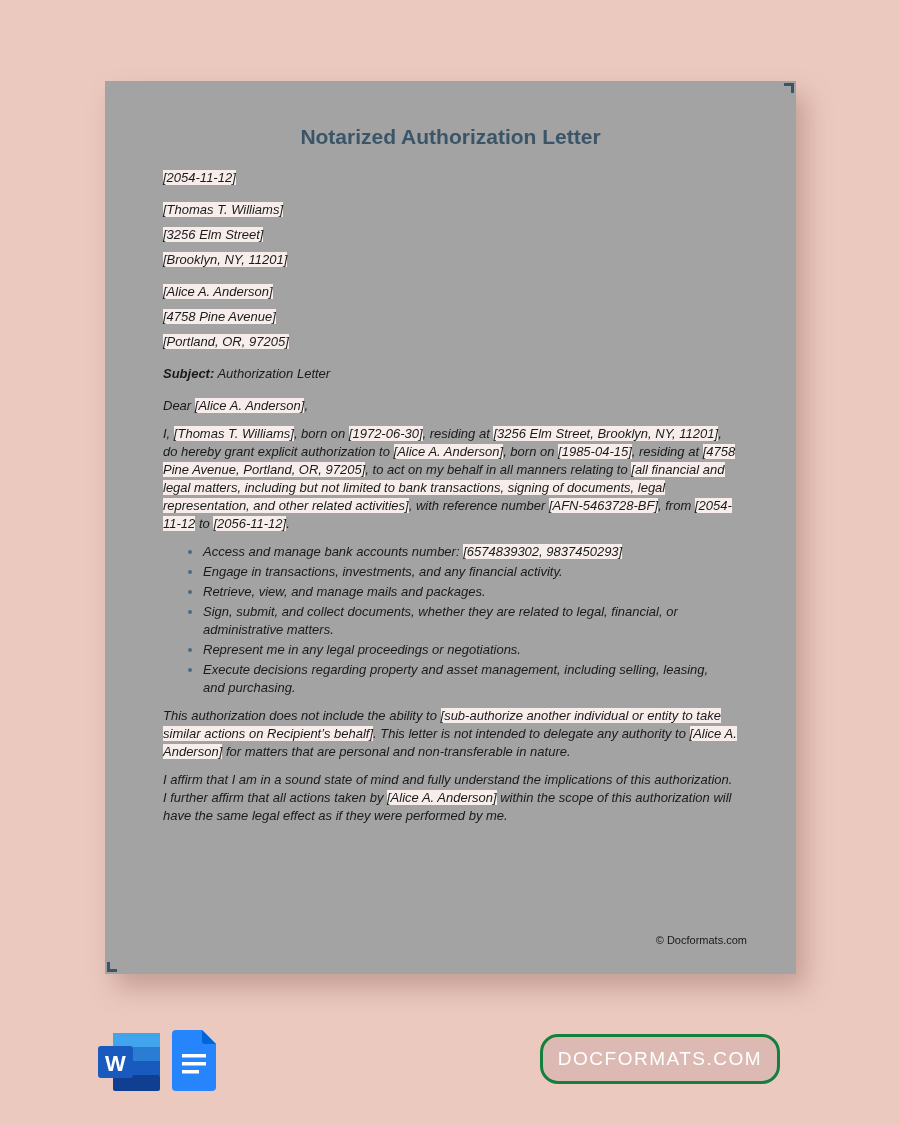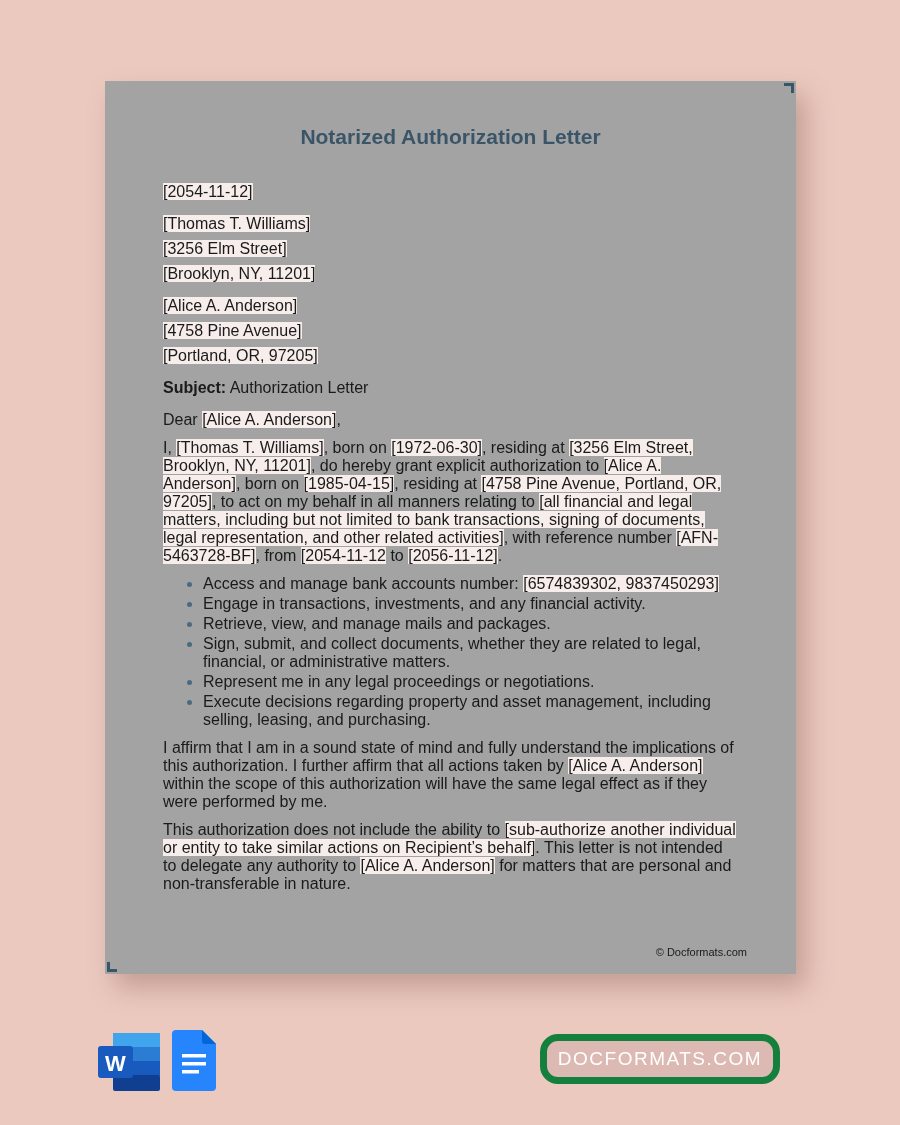--- a/index.html
+++ b/index.html
@@ -36,8 +36,8 @@
     color: #3b5568;
   }
   .content {
-    position: absolute; left: 58px; top: 102px; width: 575px;
-    font-size: 16px; color: #1a1a1a; line-height: 18px;
+    position: absolute; left: 58px; top: 88px; width: 575px;
+    font-size: 13px; color: #1a1a1a; line-height: 18px; font-style: italic;
   }
   .hl { background: #f7eeec; }
   .line { margin: 0 0 7px 0; }

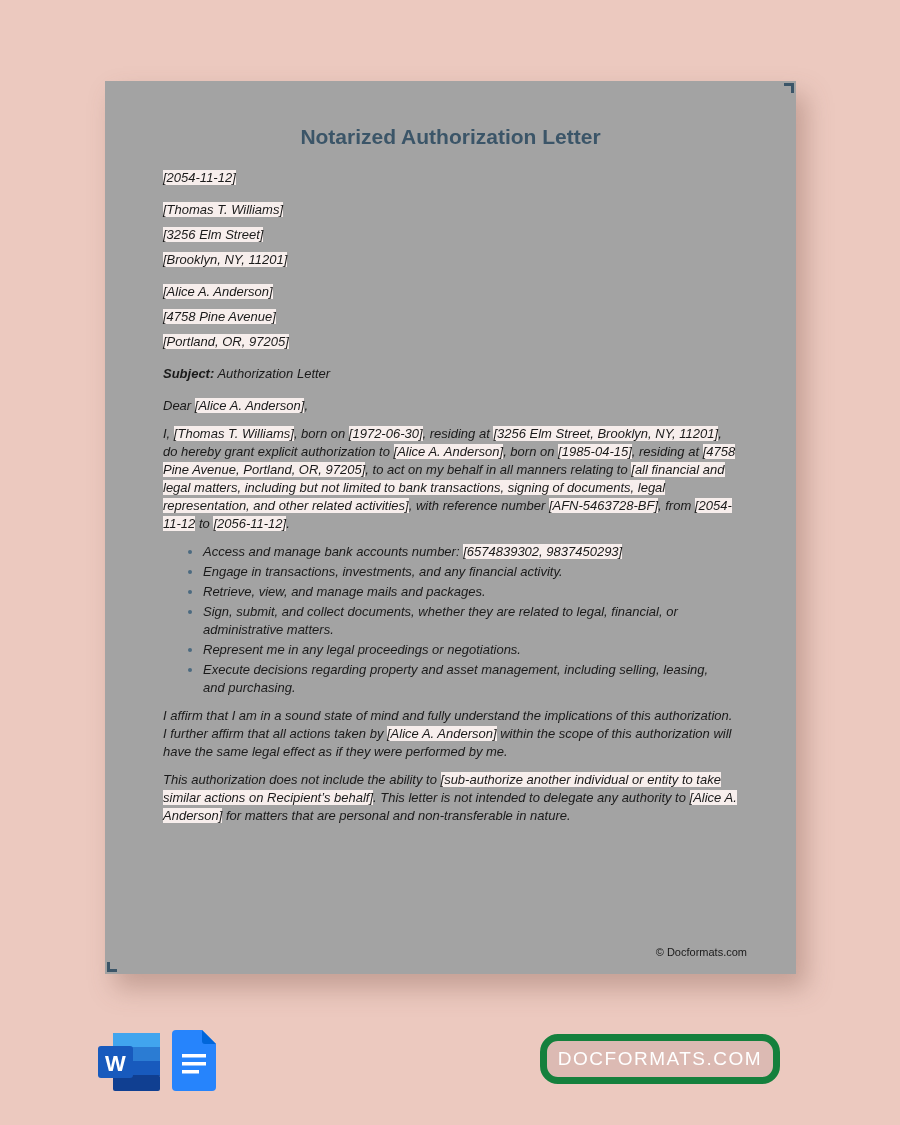--- a/index.html
+++ b/index.html
@@ -108,9 +108,9 @@
       <li><span>Execute decisions regarding property and asset management, including selling, leasing, and purchasing.</span></li>
     </ul>
 
+    <p><span>This authorization does not include the ability to </span><span class="hl">[sub-authorize another individual or entity to take similar actions on Recipient’s behalf]</span><span>. This letter is not intended to delegate any authority to </span><span class="hl">[Alice A. Anderson]</span><span> for matters that are personal and non-transferable in nature.</span></p>
+
     <p><span>I affirm that I am in a sound state of mind and fully understand the implications of this authorization. I further affirm that all actions taken by </span><span class="hl">[Alice A. Anderson]</span><span> within the scope of this authorization will have the same legal effect as if they were performed by me.</span></p>
-
-    <p><span>This authorization does not include the ability to </span><span class="hl">[sub-authorize another individual or entity to take similar actions on Recipient’s behalf]</span><span>. This letter is not intended to delegate any authority to </span><span class="hl">[Alice A. Anderson]</span><span> for matters that are personal and non-transferable in nature.</span></p>
   </div>
 
   <div class="copyright">© Docformats.com</div>

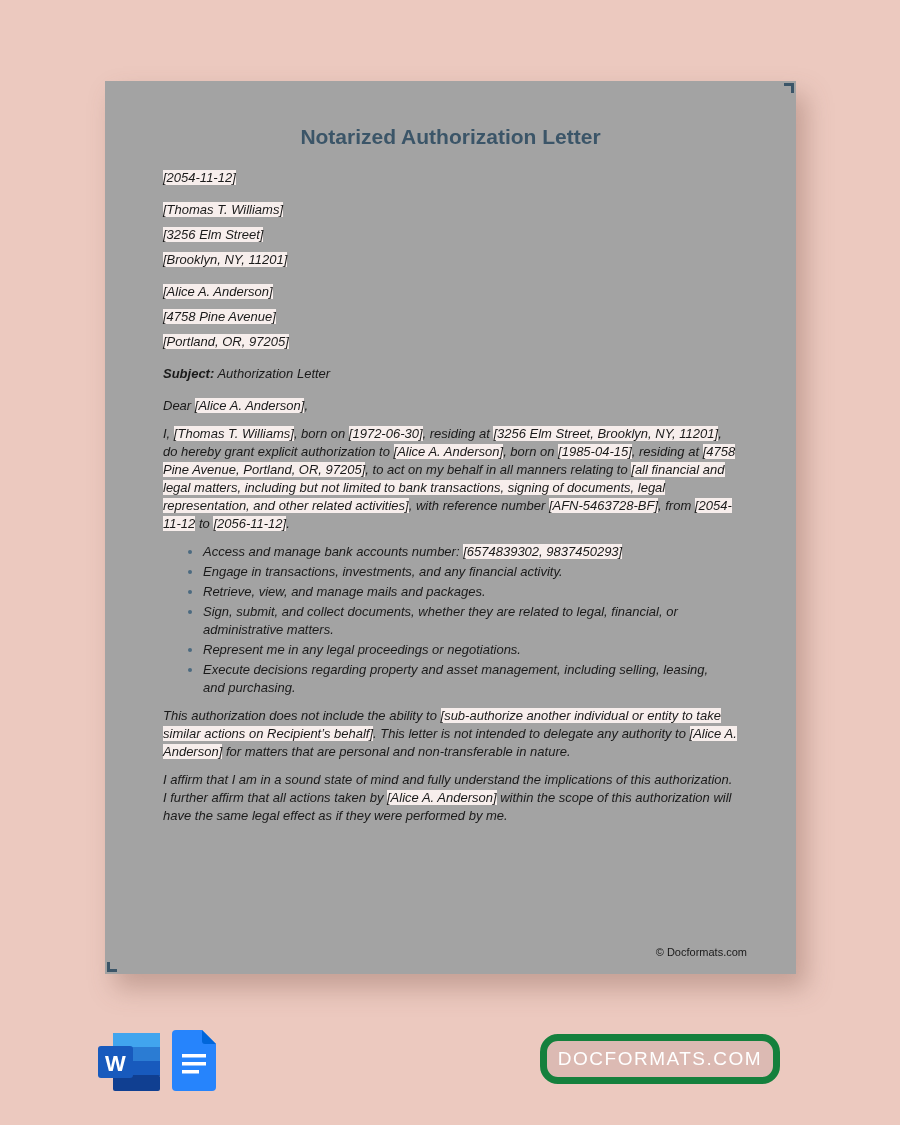--- a/index.html
+++ b/index.html
@@ -48,7 +48,7 @@
   li::marker { color: #4b6a80; }
   .subj b { font-weight: bold; }
   .copyright {
-    position: absolute; right: 49px; bottom: 16px;
+    position: absolute; right: 49px; bottom: 28px;
     font-size: 11px; color: #1a1a1a;
   }
   .word-icon { position: absolute; left: 98px; top: 1033px; width: 62px; height: 58px; }

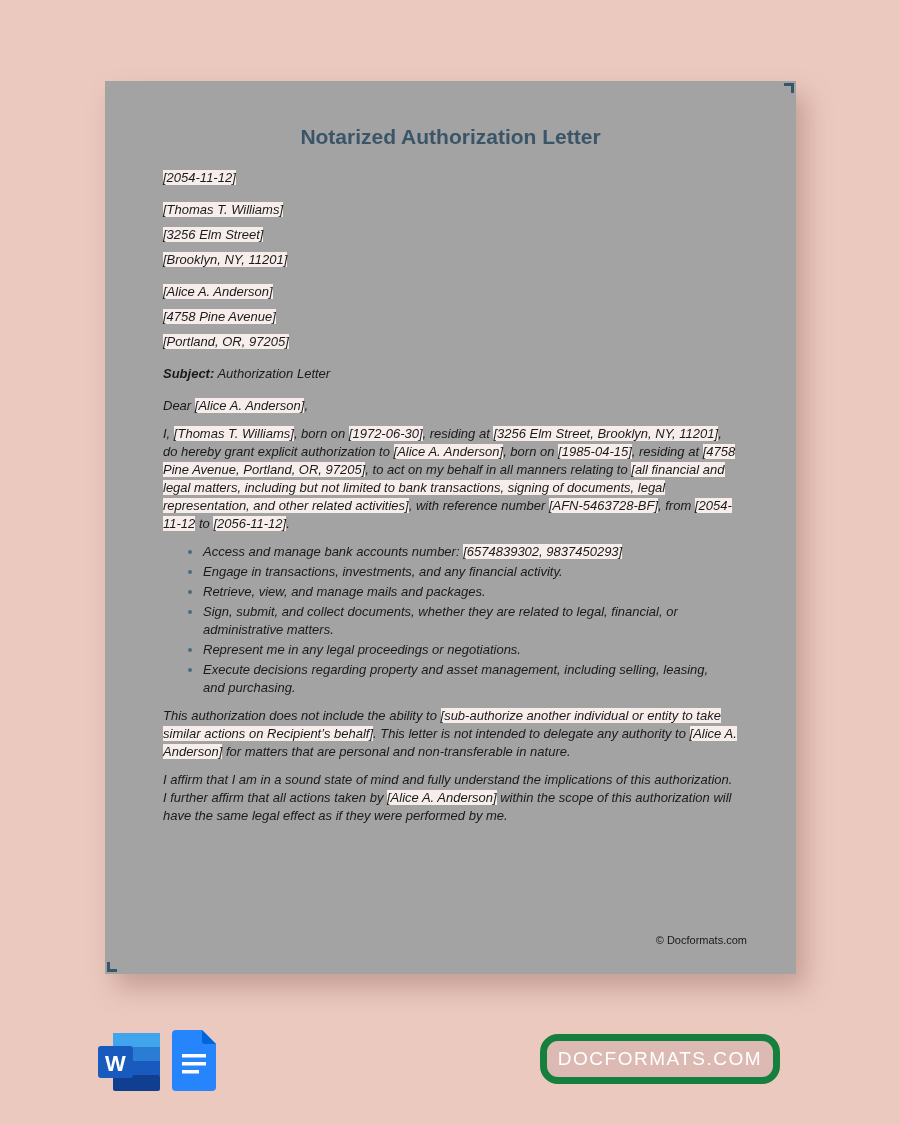--- a/index.html
+++ b/index.html
@@ -58,7 +58,7 @@
     width: 240px; height: 50px;
     border-radius: 18px;
     background: #dcbab3;
-    border: 7px solid #15803d;
+    border: 3px solid #15803d;
     box-sizing: border-box;
     display: flex; align-items: center; justify-content: center;
     color: #ffffff; font-size: 19px; letter-spacing: 1.5px;

